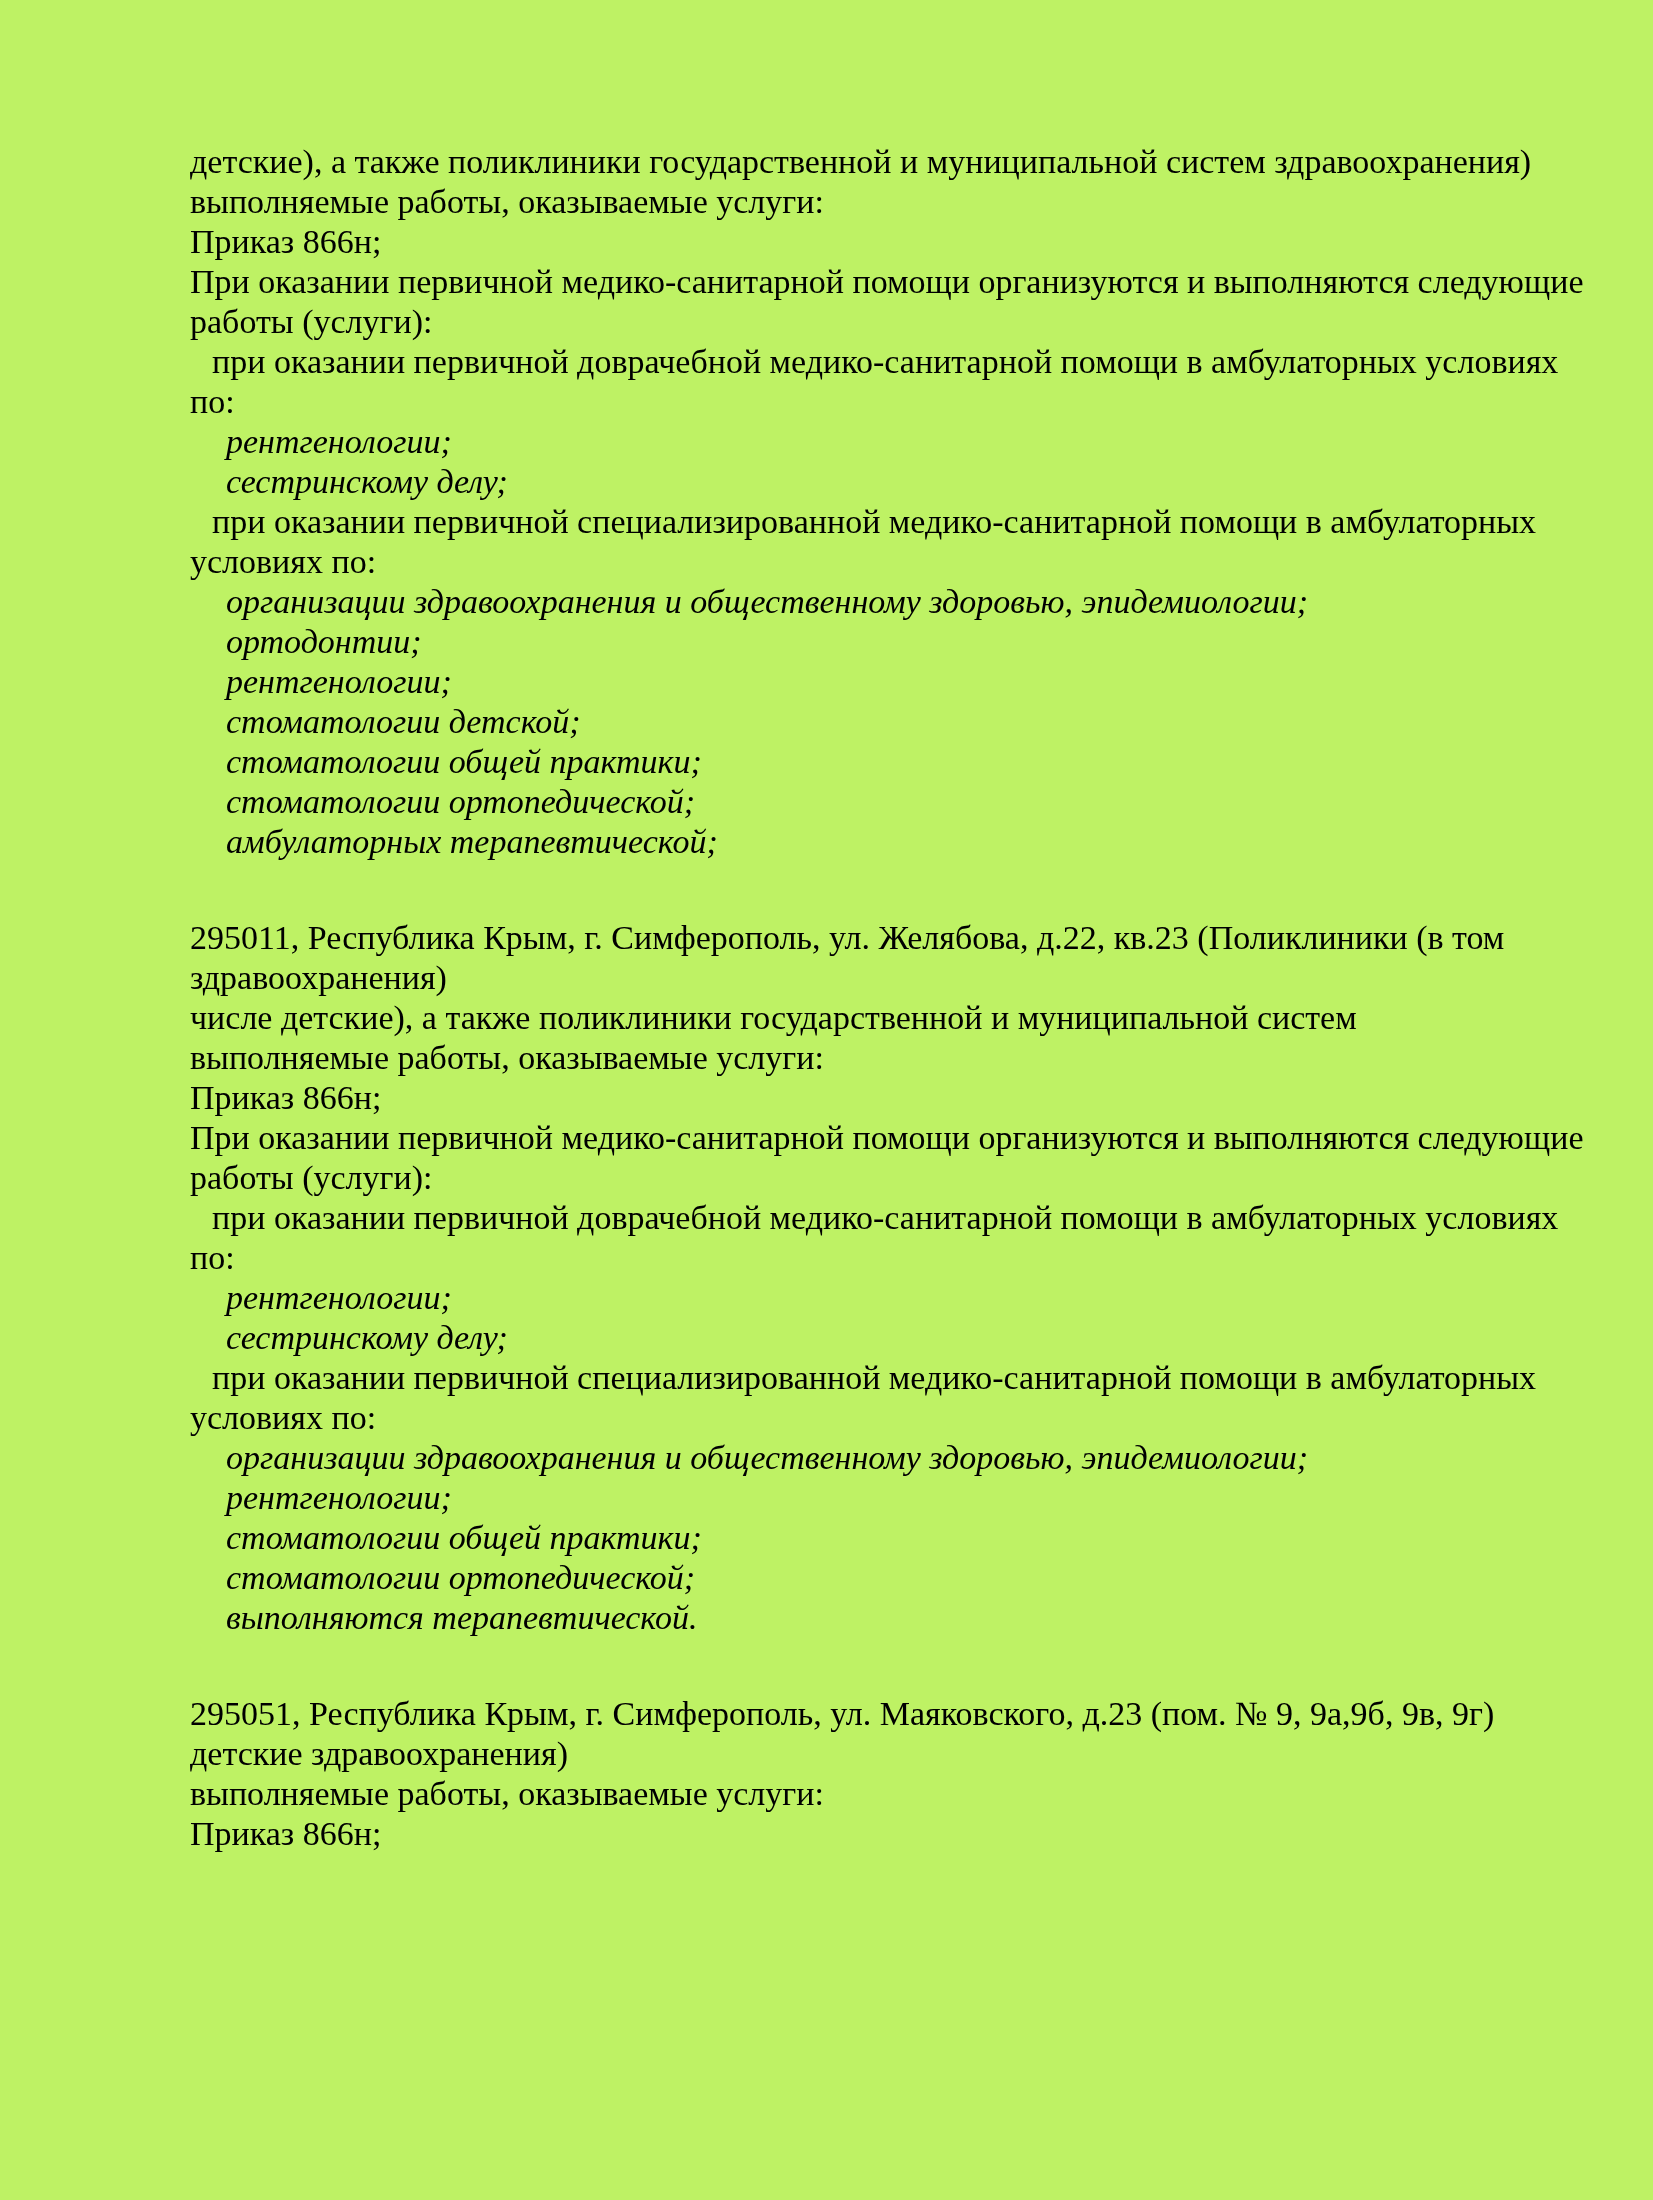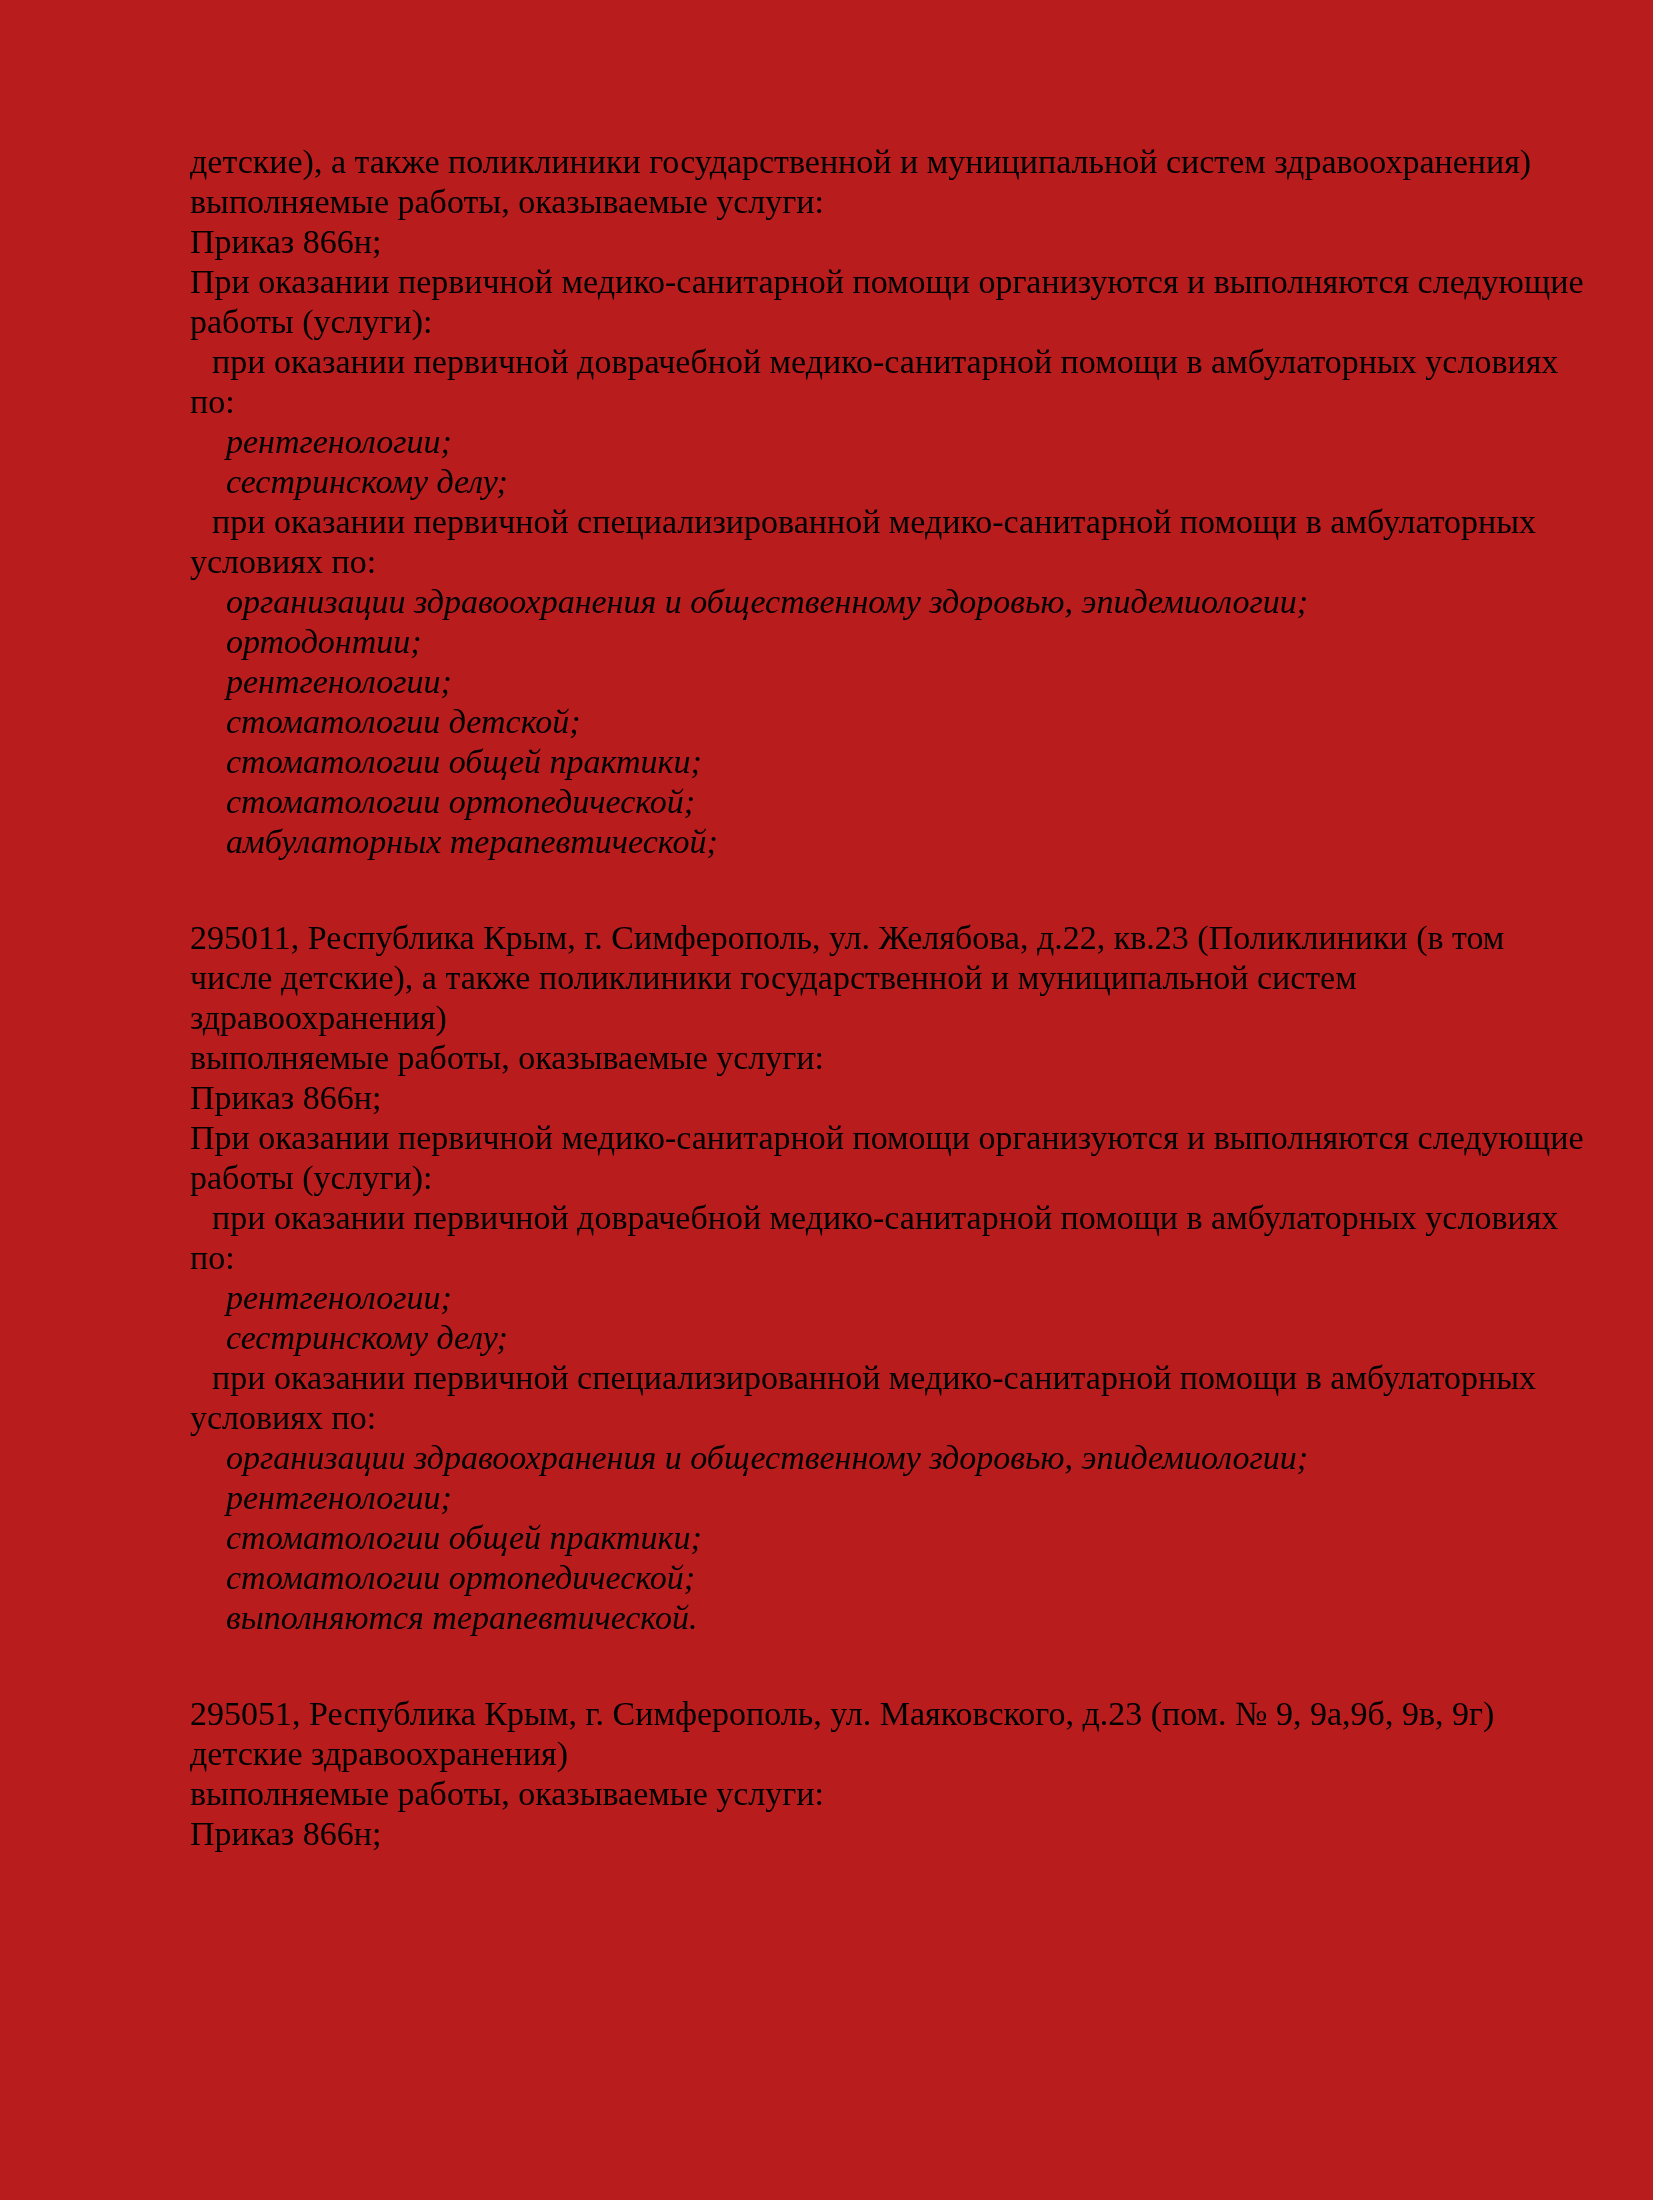--- a/index.html
+++ b/index.html
@@ -16,7 +16,7 @@
     height: 2200px;
     padding: 142px 60px 0 190px;
     overflow: hidden;
-    background: #b91c1c;
+    background: #bef264;
   }
   .ln {
     height: 40px;

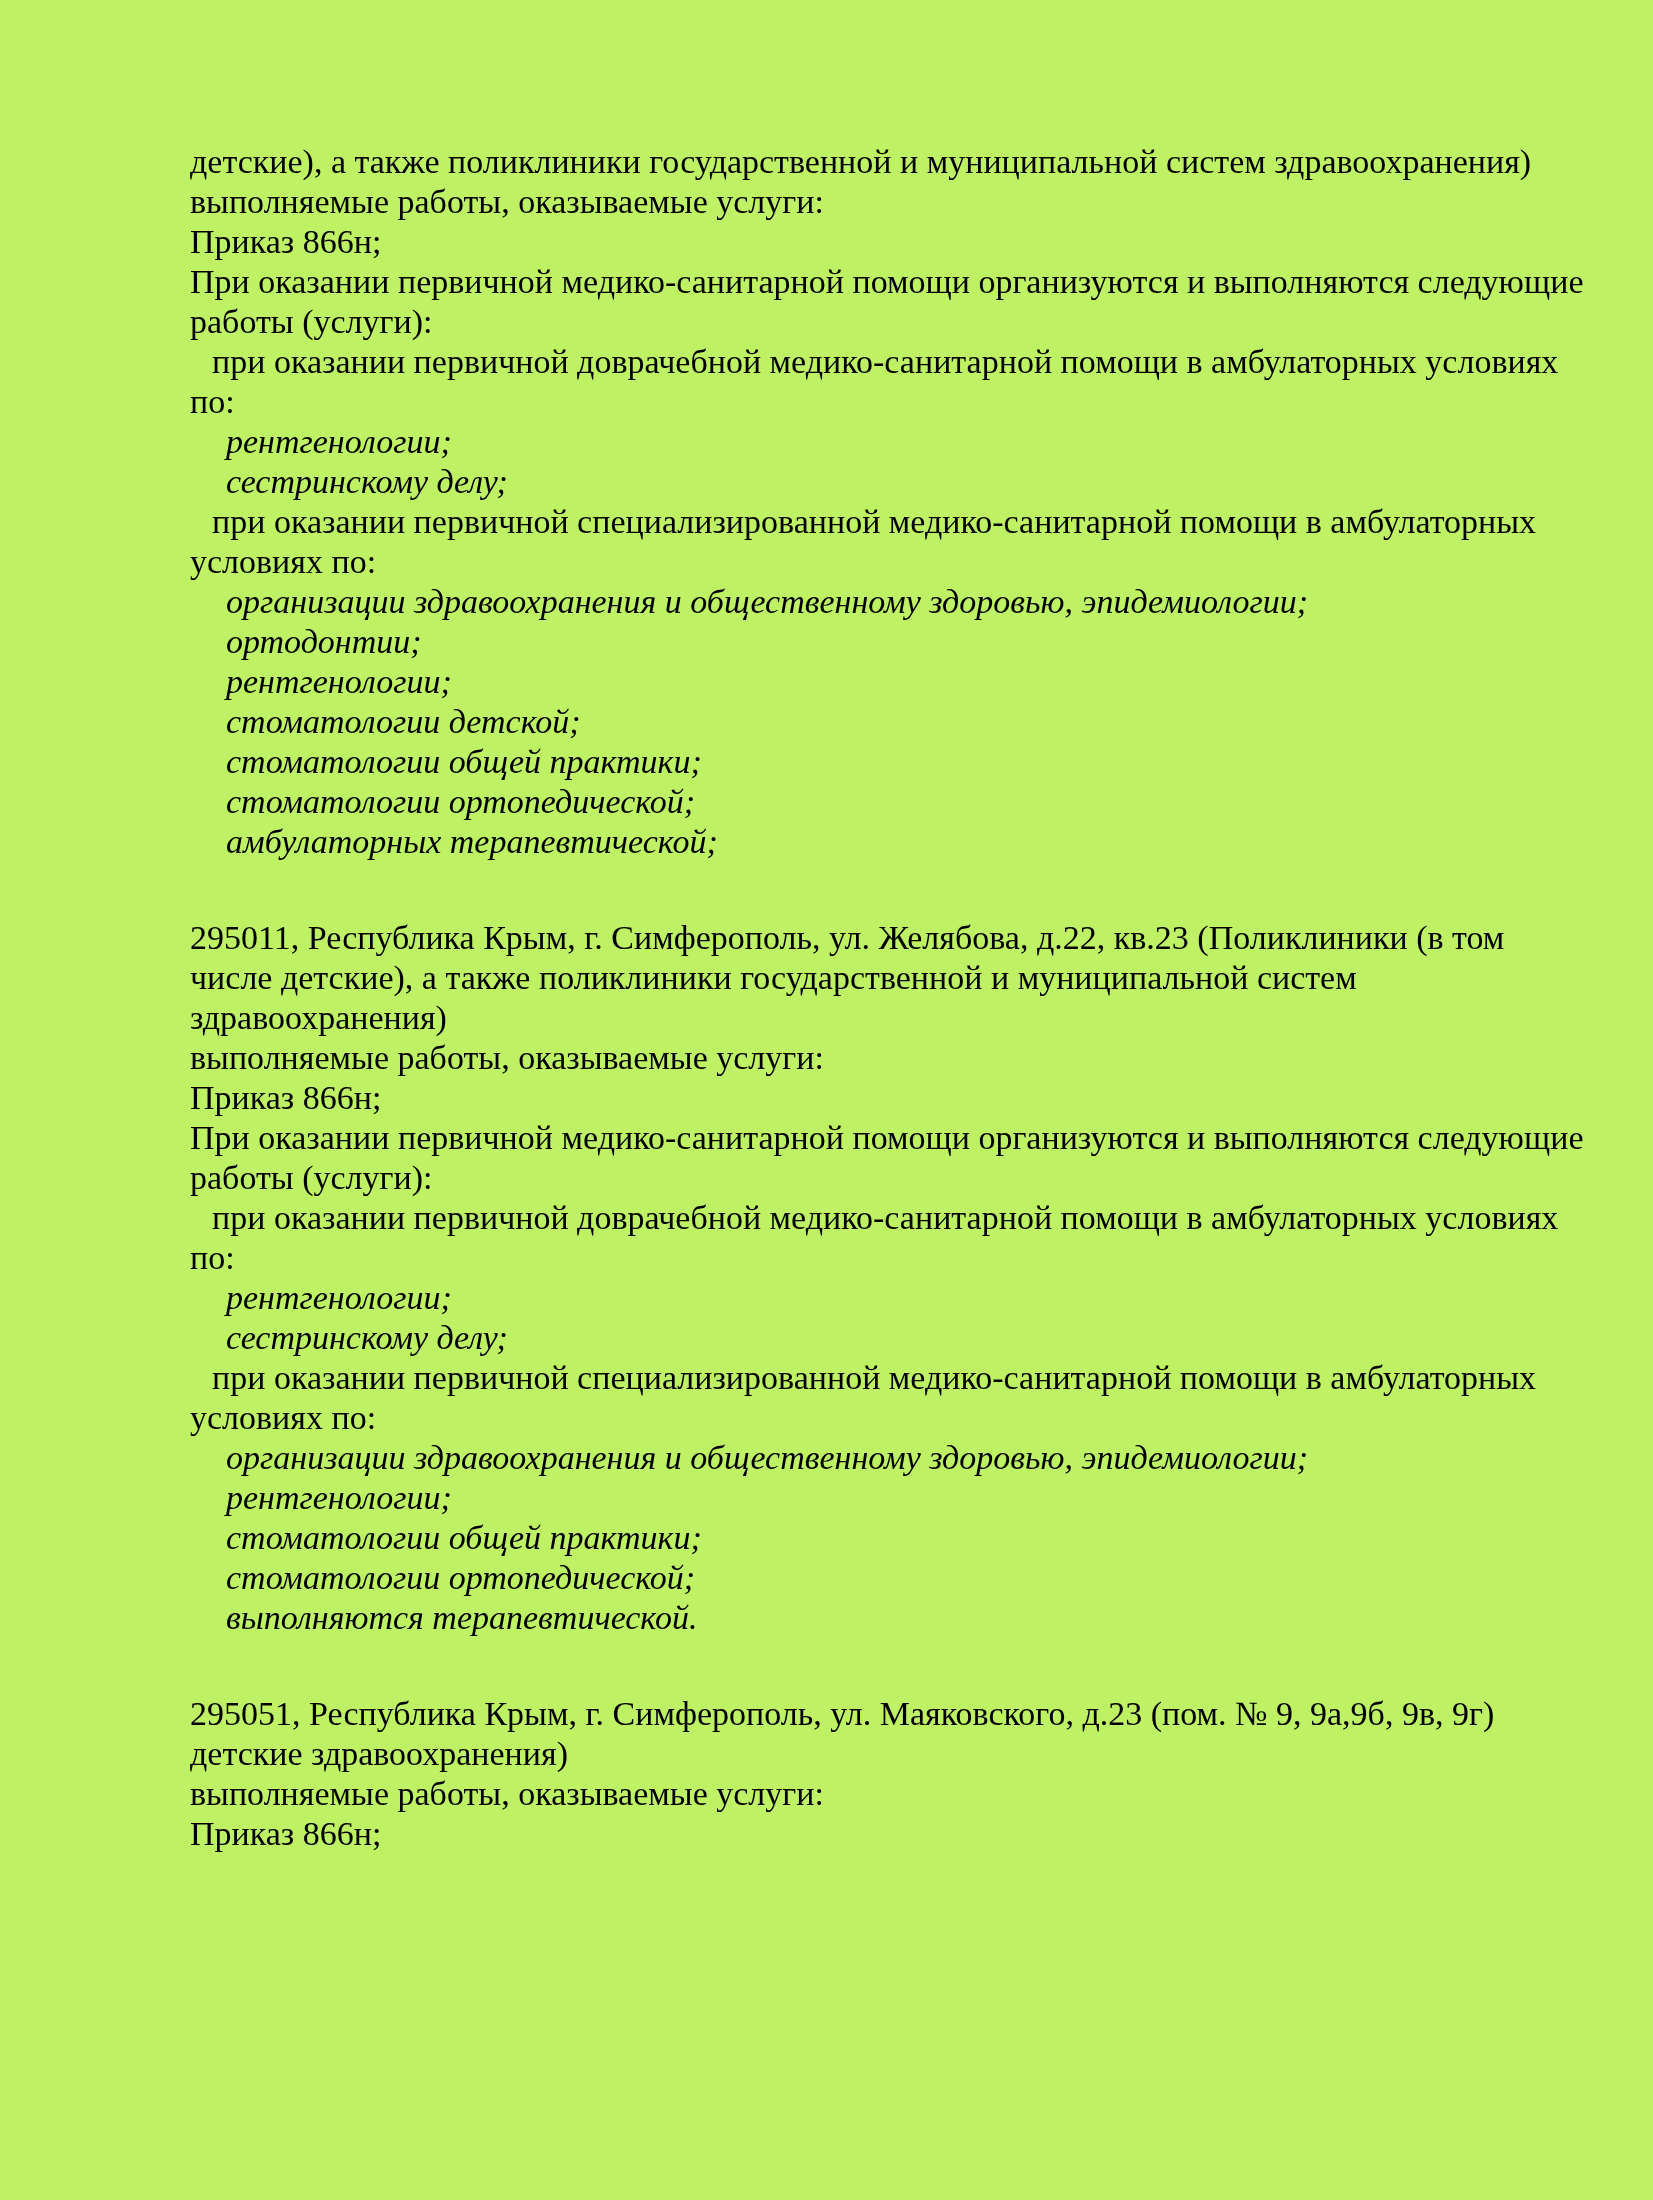--- a/index.html
+++ b/index.html
@@ -56,8 +56,8 @@
 
   <section class="para">
     <div class="ln i0">295011, Республика Крым, г. Симферополь, ул. Желябова, д.22, кв.23 (Поликлиники (в том</div>
+    <div class="ln i0">здравоохранения)</div>
     <div class="ln i0">числе детские), а также поликлиники государственной и муниципальной систем</div>
-    <div class="ln i0">здравоохранения)</div>
     <div class="ln i0">выполняемые работы, оказываемые услуги:</div>
     <div class="ln i0">Приказ 866н;</div>
     <div class="ln i0">При оказании первичной медико-санитарной помощи организуются и выполняются следующие</div>

